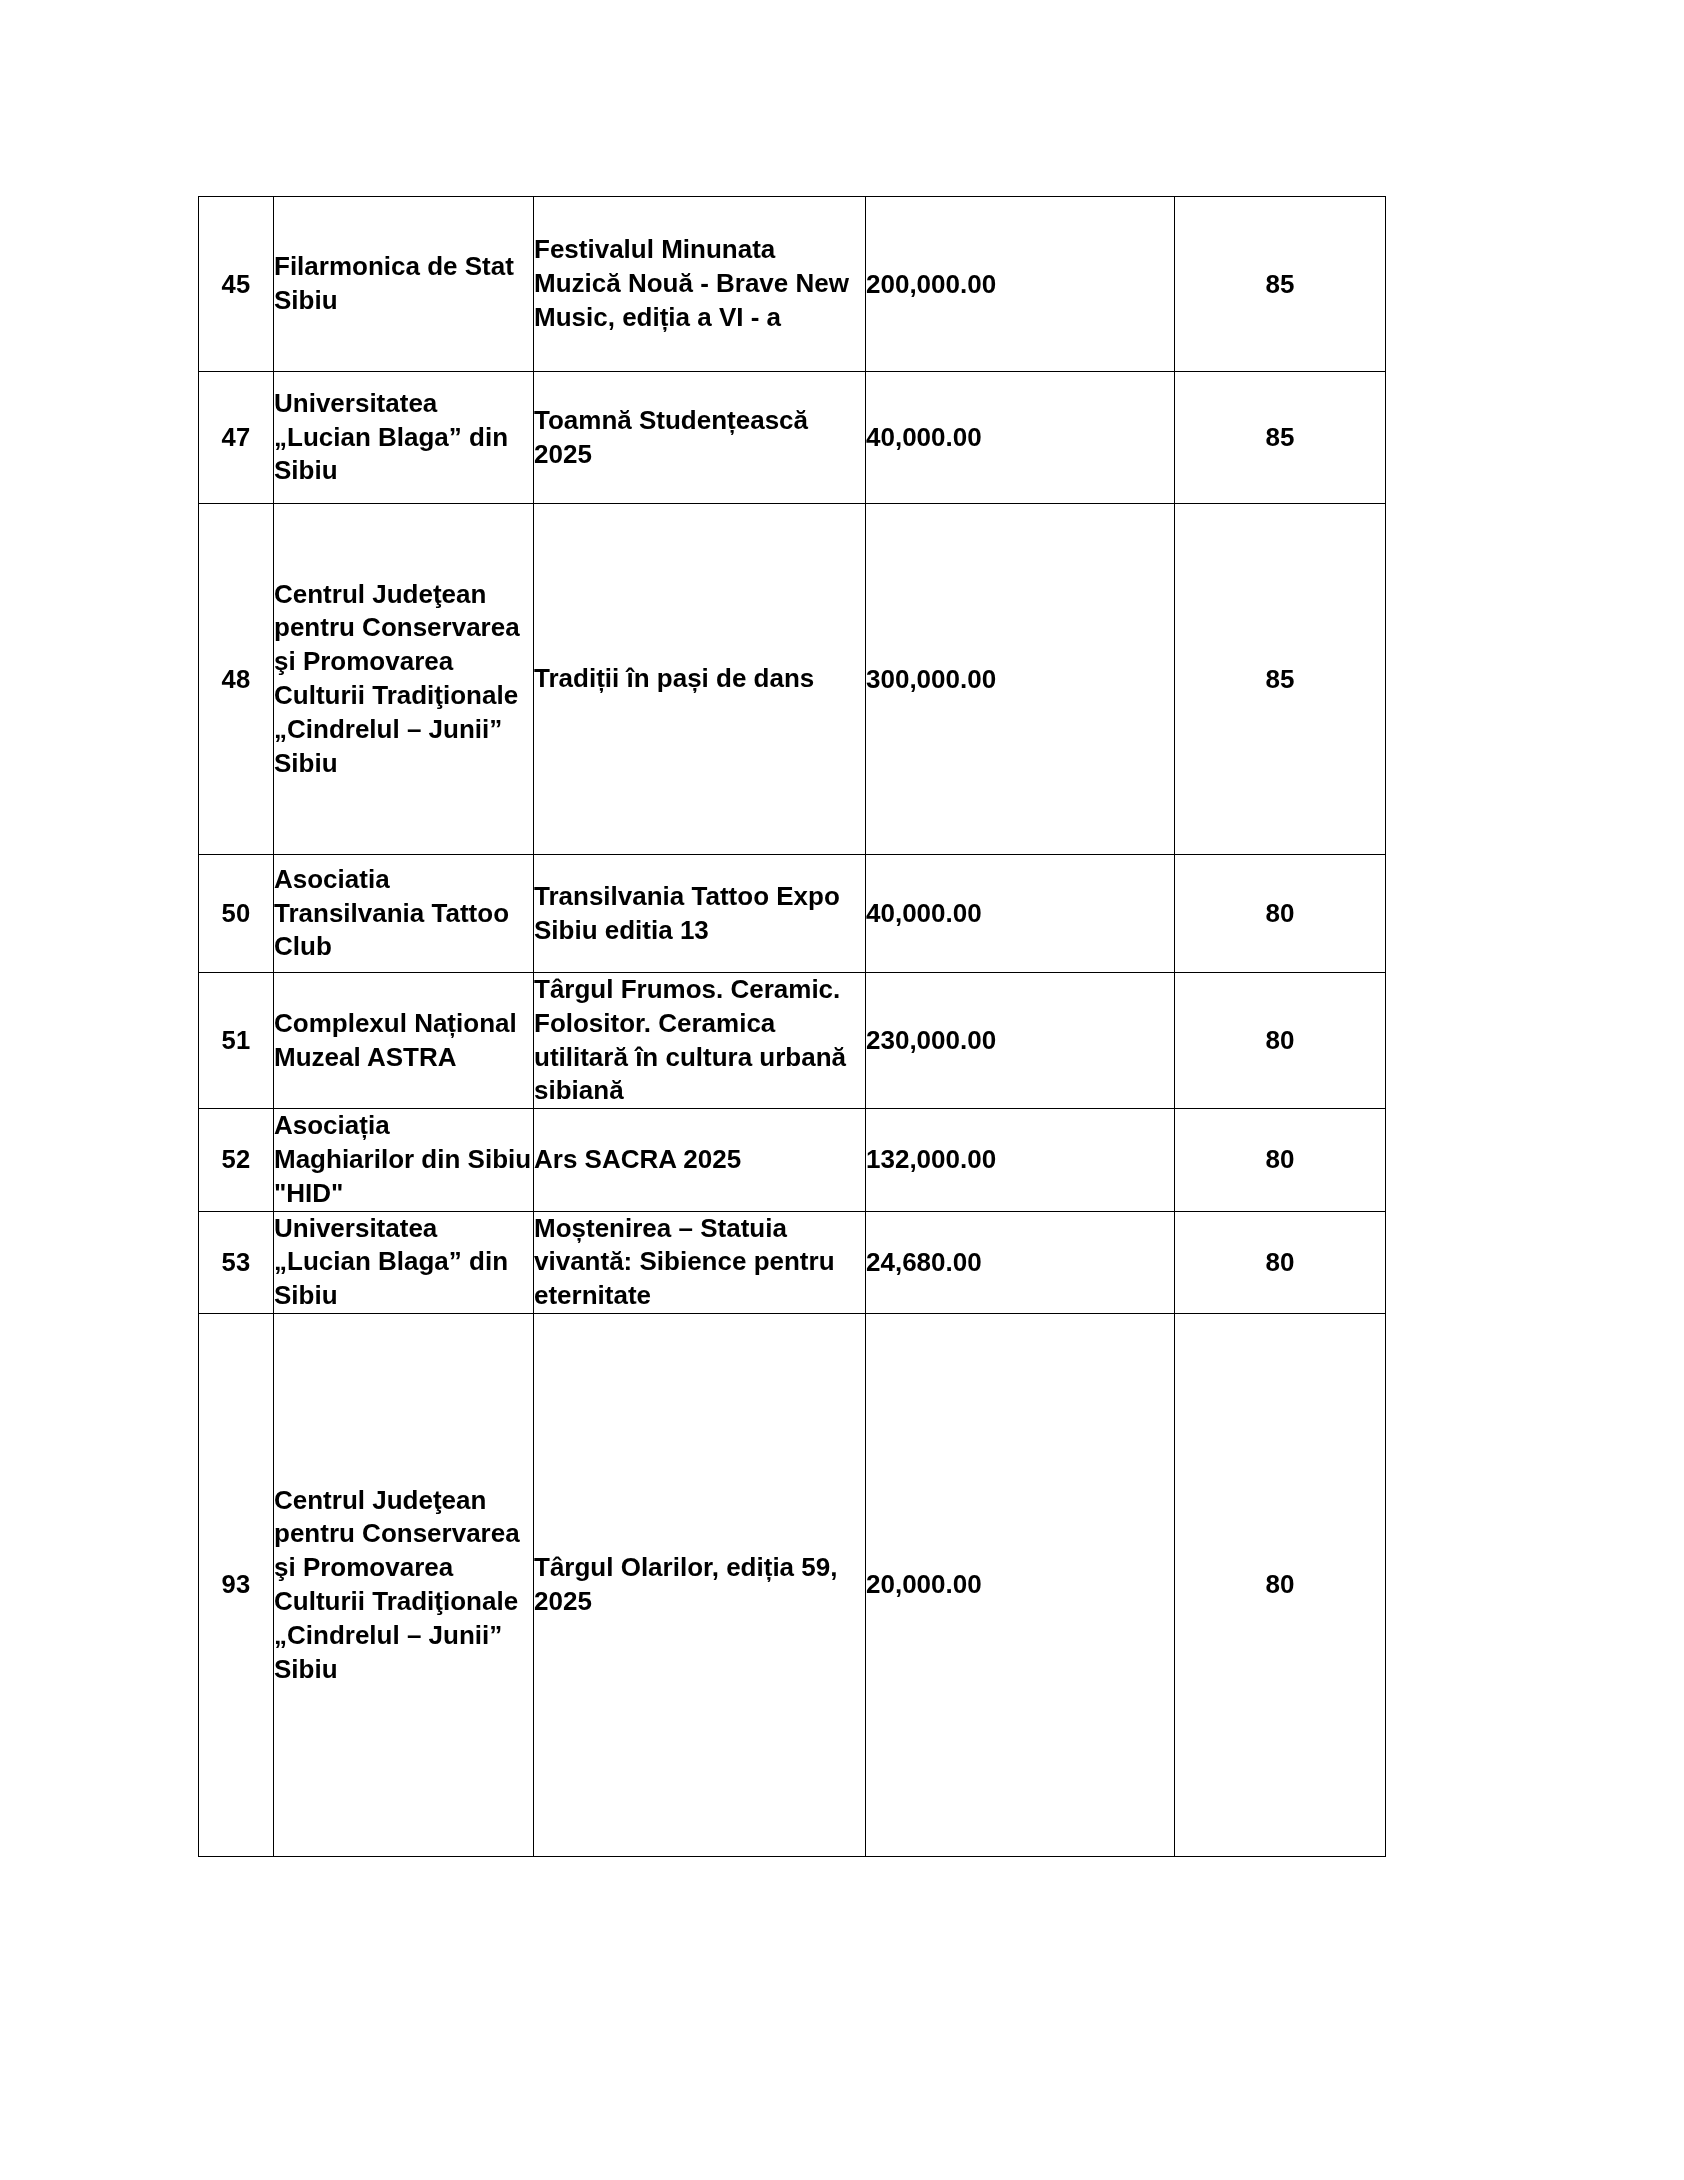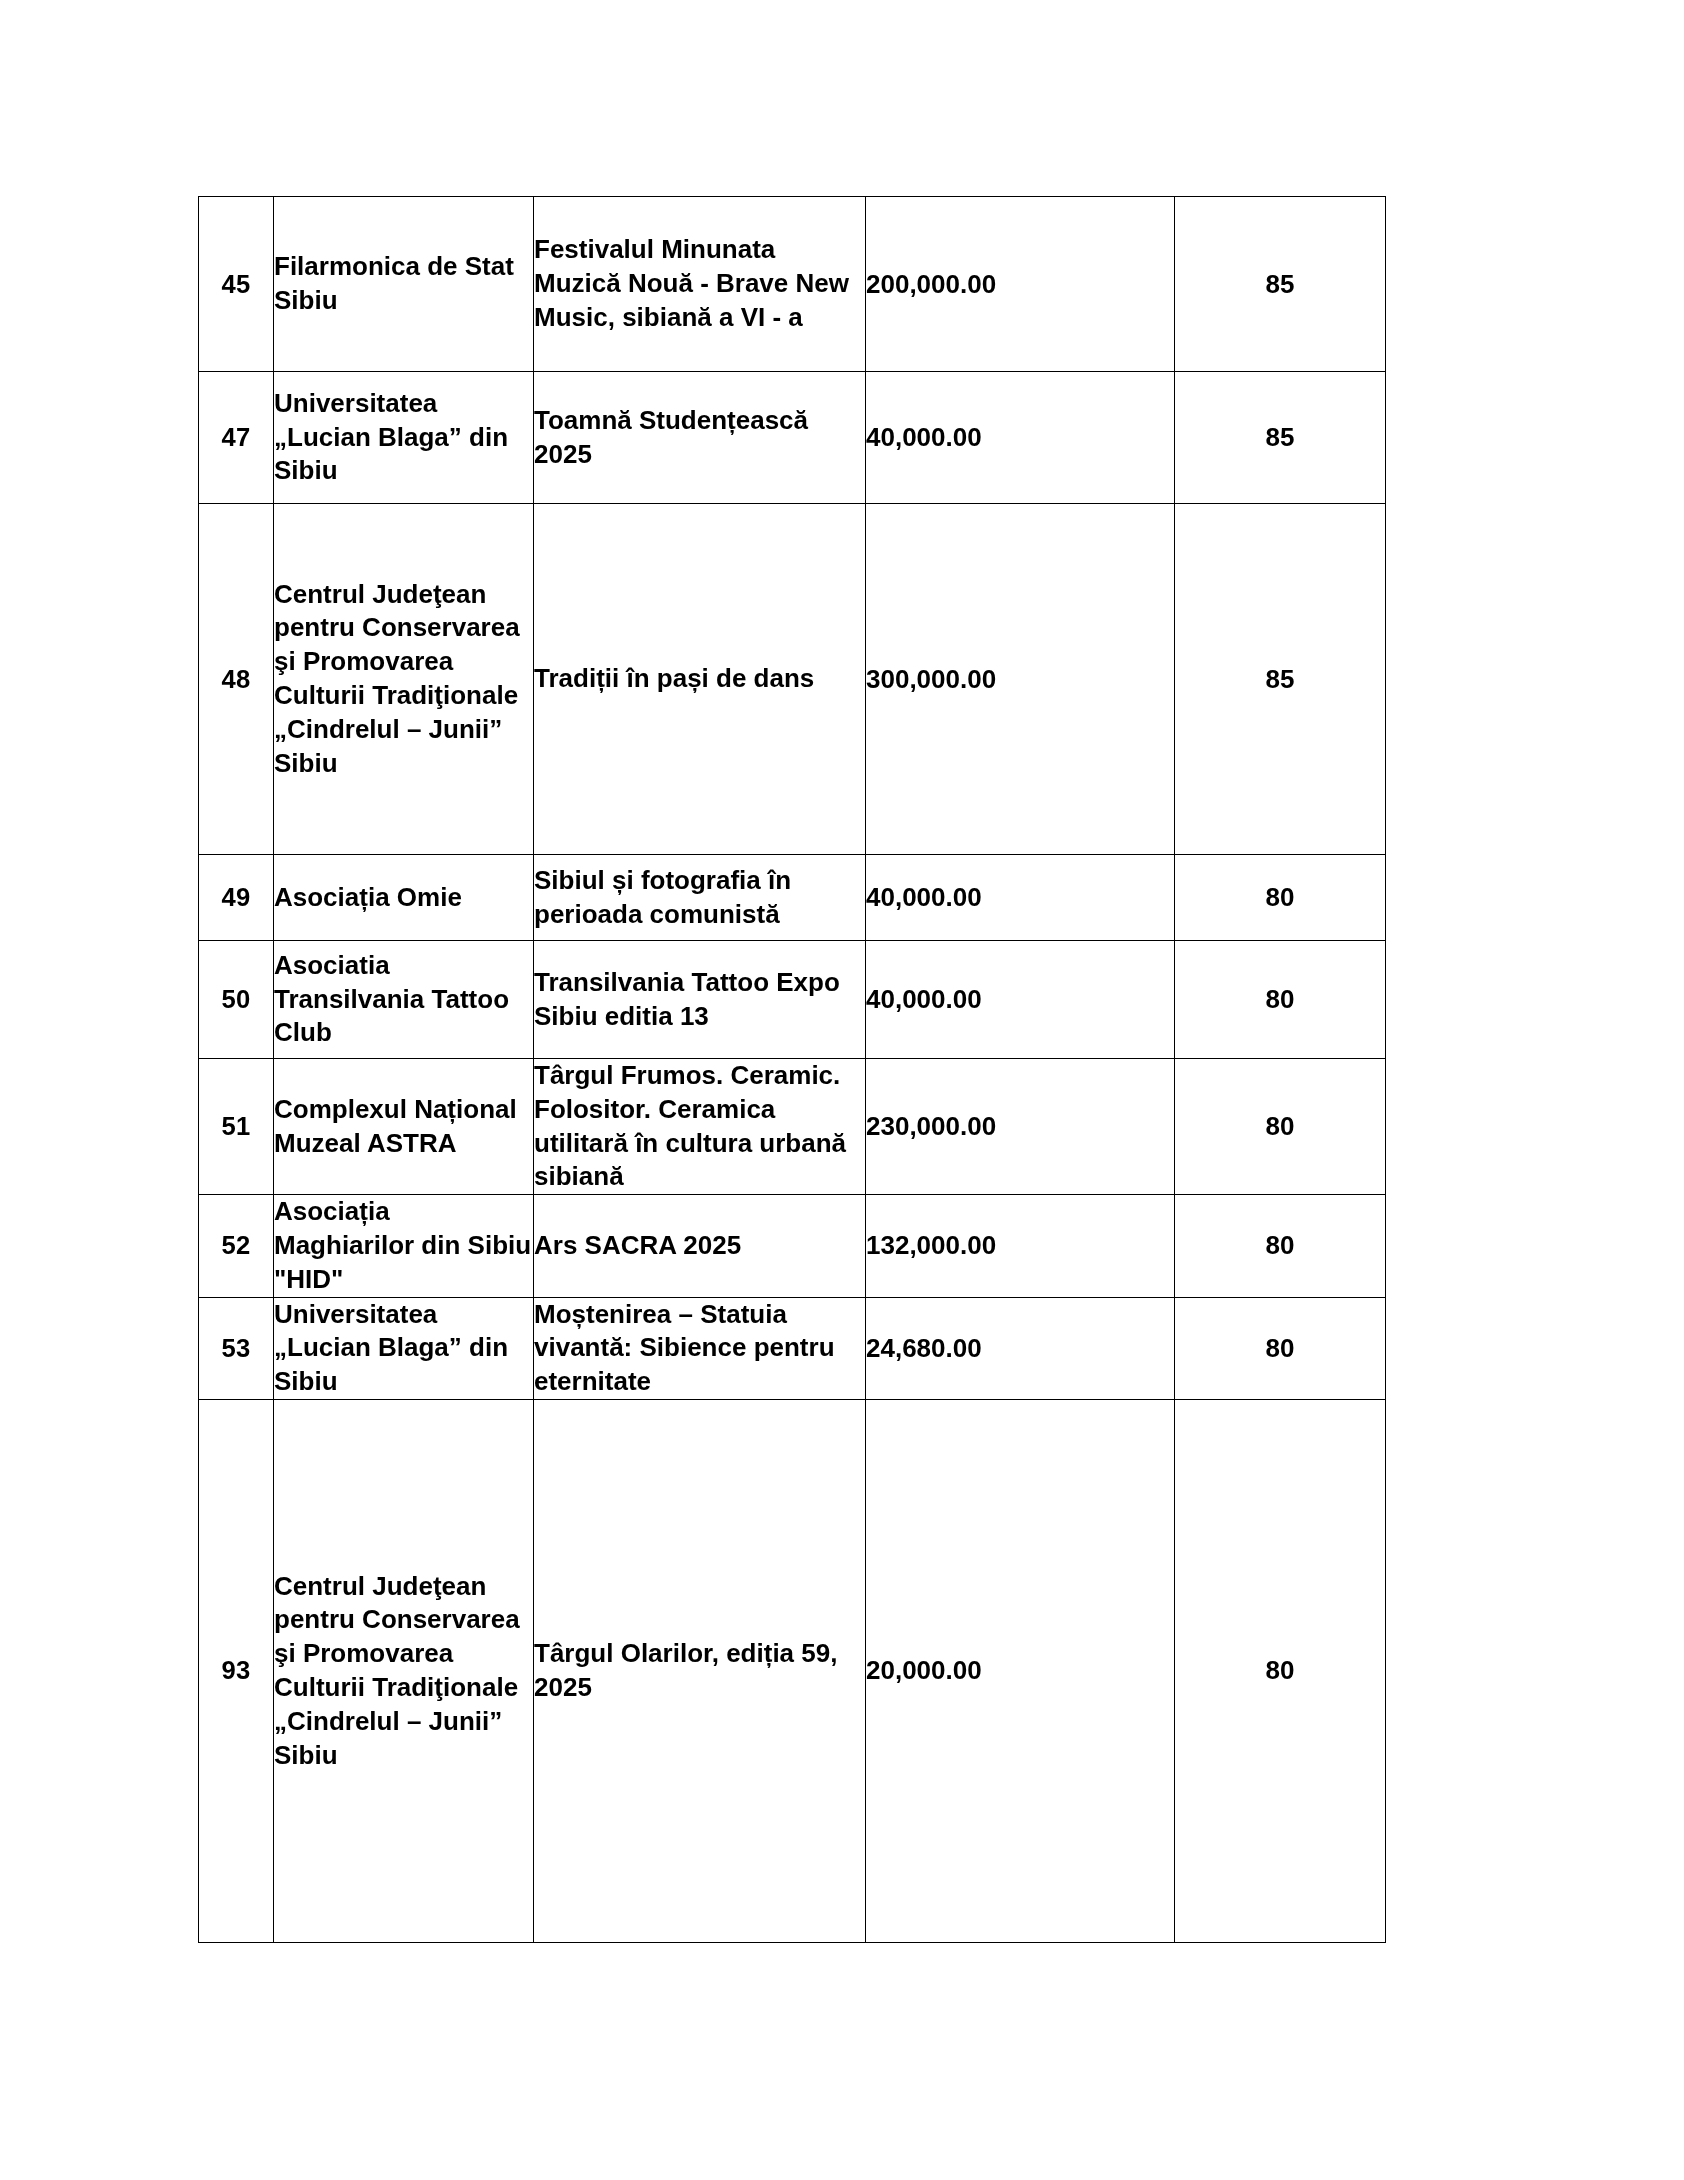--- a/index.html
+++ b/index.html
@@ -97,7 +97,7 @@
         <tr style="height:175px">
           <td class="cell-no">45</td>
           <td class="cell-entity">Filarmonica de Stat Sibiu</td>
-          <td class="cell-project">Festivalul Minunata Muzică Nouă - Brave New Music, sibiană a VI - a</td>
+          <td class="cell-project">Festivalul Minunata Muzică Nouă - Brave New Music, ediția a VI - a</td>
           <td class="cell-amount">200,000.00</td>
           <td class="cell-score">85</td>
         </tr>

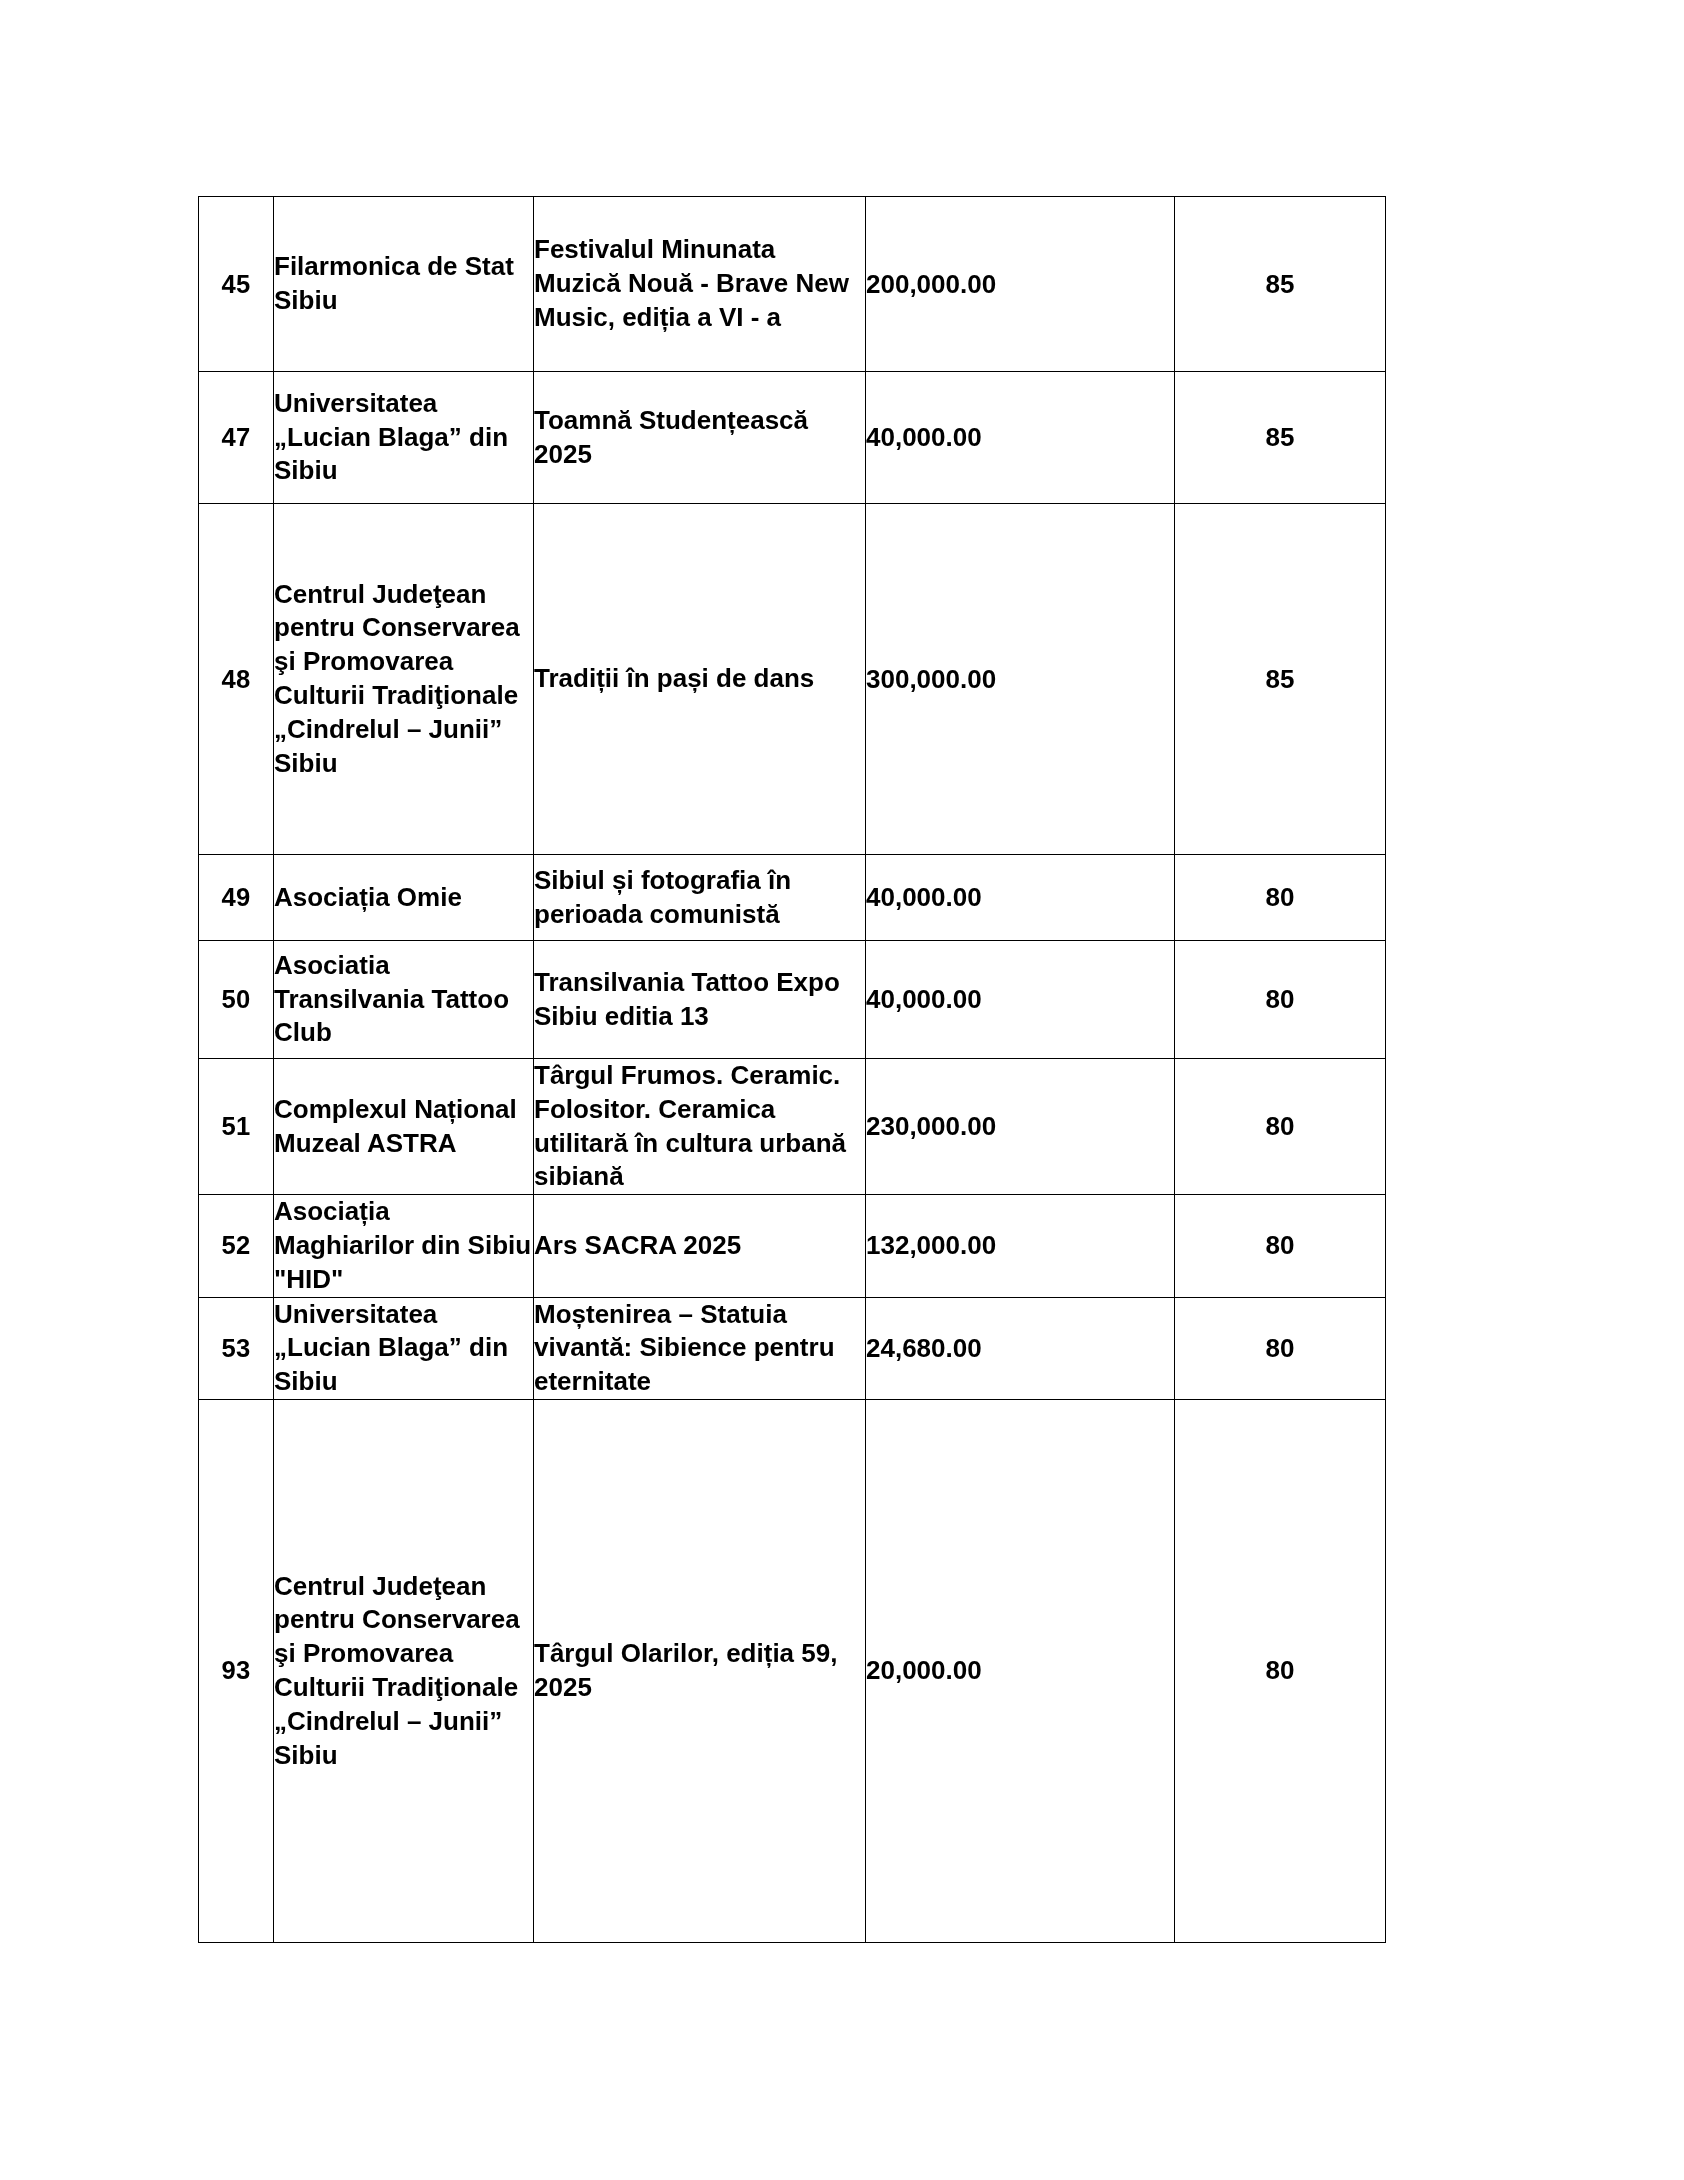--- a/index.html
+++ b/index.html
@@ -119,13 +119,6 @@
           <td class="cell-score">85</td>
         </tr>
 
-        <tr style="height:86px">
-          <td class="cell-no">49</td>
-          <td class="cell-entity">Asociația Omie</td>
-          <td class="cell-project">Sibiul și fotografia în perioada comunistă</td>
-          <td class="cell-amount">40,000.00</td>
-          <td class="cell-score">80</td>
-        </tr>
 
         <tr style="height:118px">
           <td class="cell-no">50</td>

